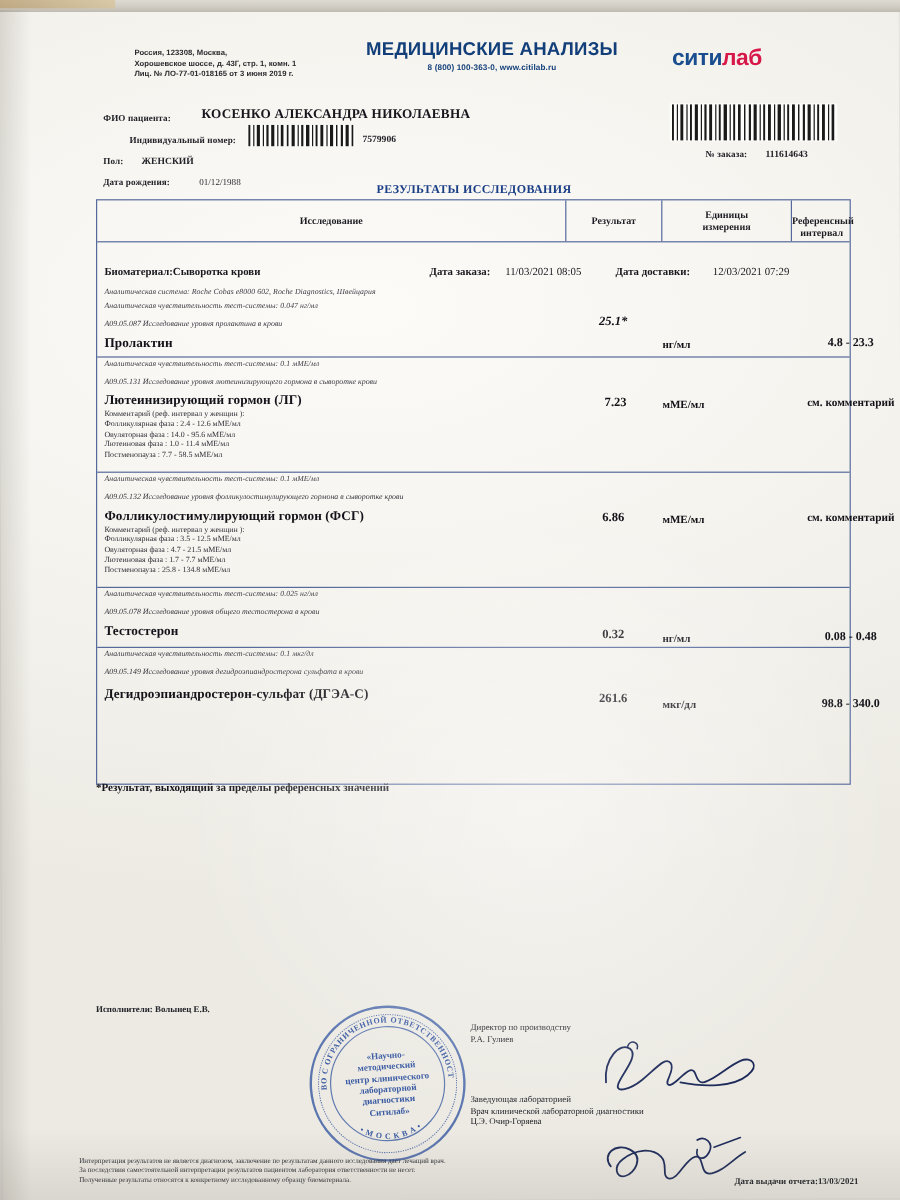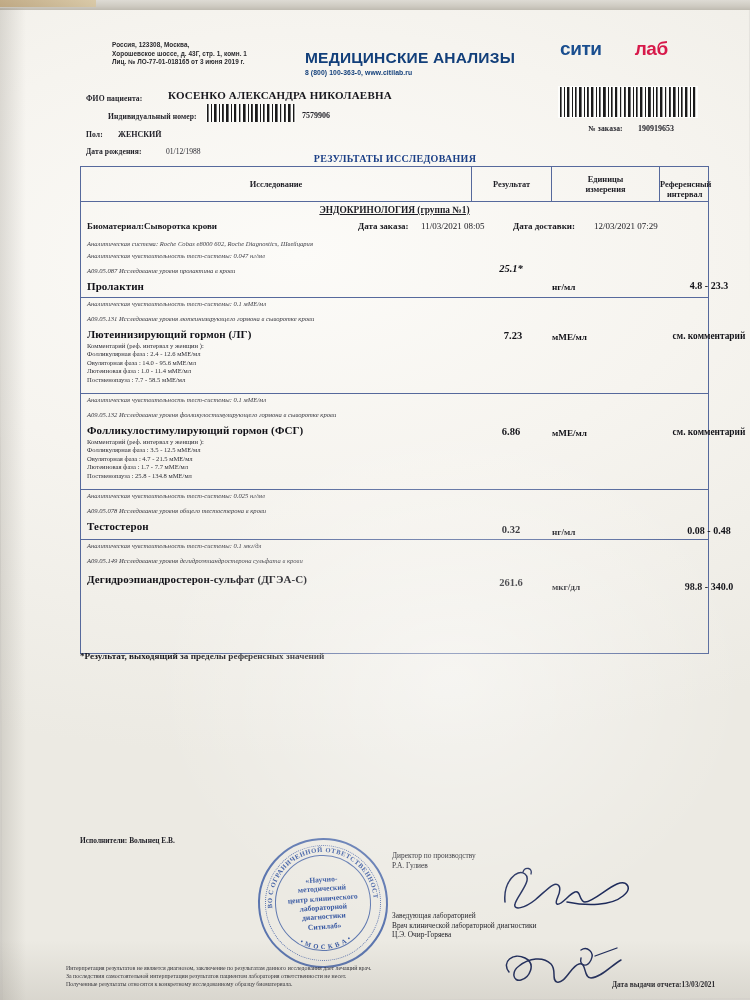--- a/index.html
+++ b/index.html
@@ -224,7 +224,7 @@
     <div>Лиц. № ЛО-77-01-018165 от 3 июня 2019 г.</div>
   </div>
 
-  <div class="blk" style="left:305px;top:49px;">
+  <div class="blk" style="left:305px;top:33px;text-align:center;">
     <div class="mh-title">МЕДИЦИНСКИЕ АНАЛИЗЫ</div>
     <div class="mh-sub" style="margin-top:2px;">8 (800) 100-363-0, www.citilab.ru</div>
   </div>

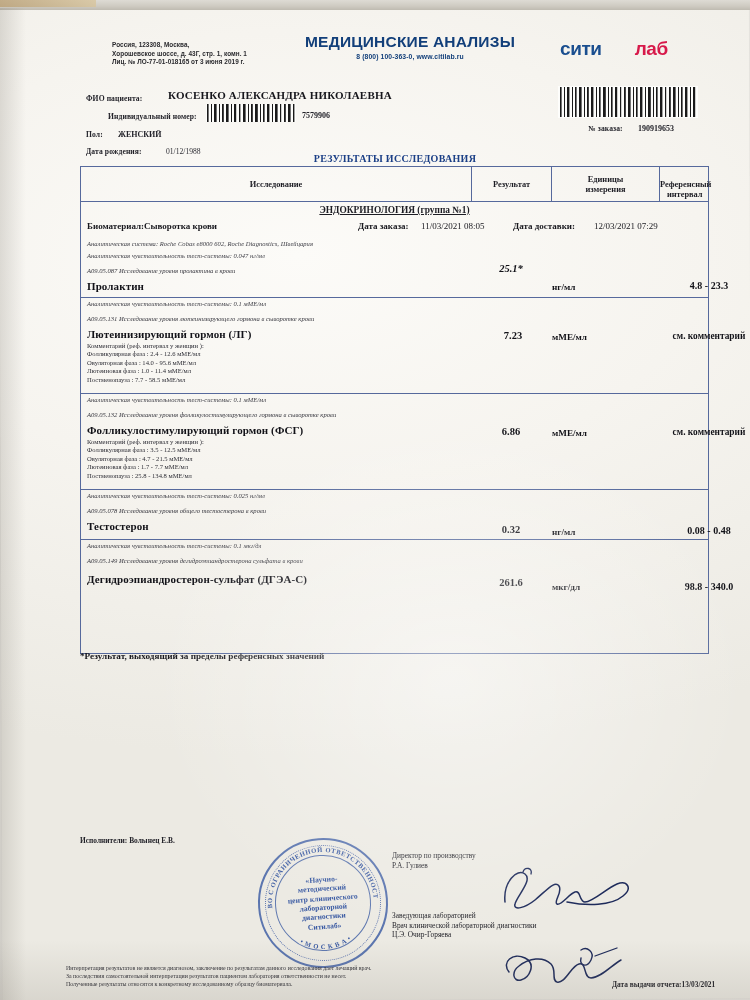--- a/index.html
+++ b/index.html
@@ -67,7 +67,7 @@
     font-family:"Liberation Sans", sans-serif;
     font-weight:700;font-size:19px;letter-spacing:-.4px;color:#1a4e8f;
   }
-  .logo-lab{color:#d7194a;padding-left:33px;}
+  .logo-lab{color:#d7194a;}
 
   
   .barcode{display:block;}

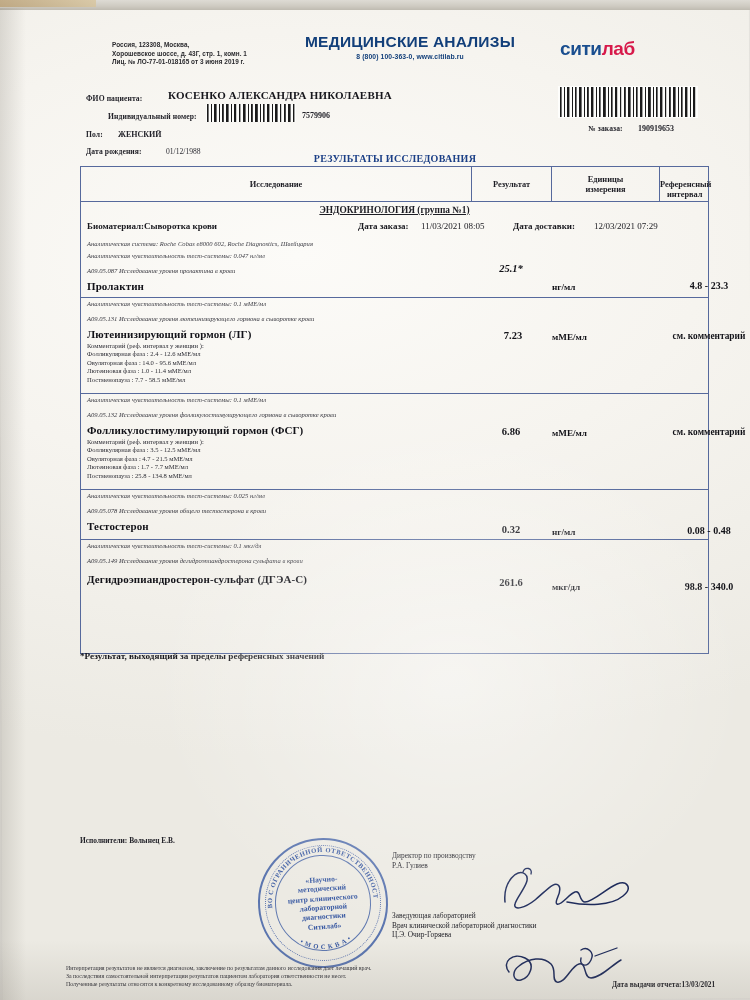--- a/index.html
+++ b/index.html
@@ -280,7 +280,7 @@
     </g>
   </svg>
   <div class="blk lbl" style="left:588px;top:124px;">№ заказа:</div>
-  <div class="blk val" style="left:638px;top:124px;">190919653</div>
+  <div class="blk val" style="left:638px;top:124px;">111614643</div>
 
   <div class="blk lbl" style="left:86px;top:94px;">ФИО пациента:</div>
   <div class="blk val-name" style="left:168px;top:89px;">КОСЕНКО АЛЕКСАНДРА НИКОЛАЕВНА</div>

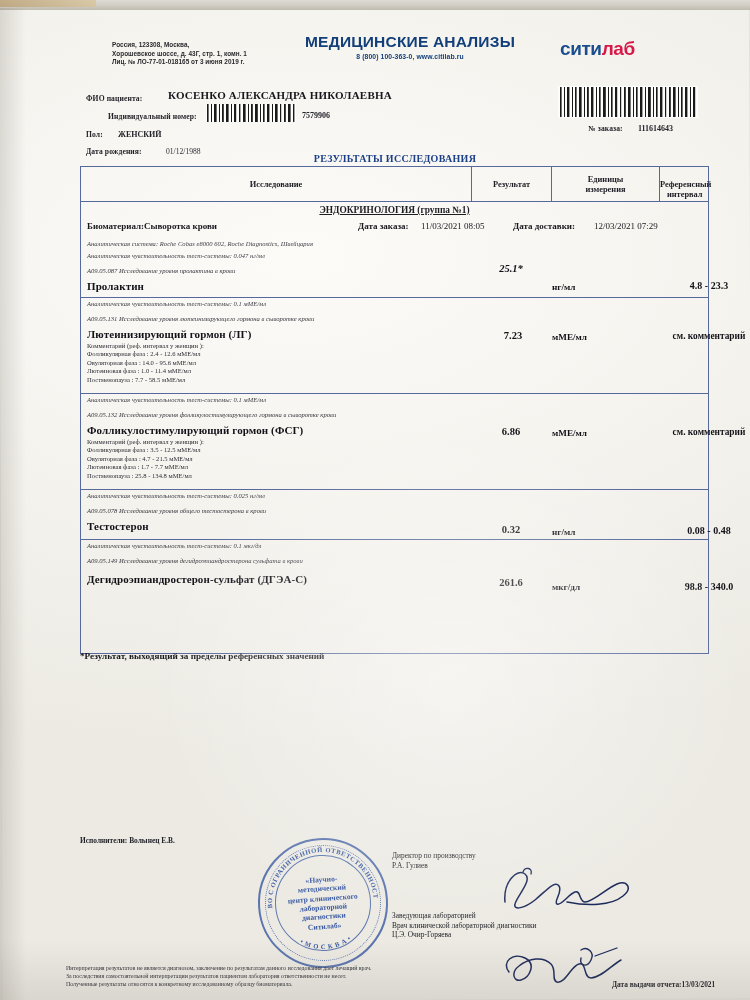--- a/index.html
+++ b/index.html
@@ -338,7 +338,6 @@
     </div>
     <div class="th" style="left:579px;top:13px;width:49.5px;">Референсный интервал</div>
 
-    <div class="group-head" style="top:38px;">ЭНДОКРИНОЛОГИЯ (группа №1)</div>
 
     <div class="blk biomat" style="left:6px;top:54px;">
       <span>Биоматериал:</span><span>Сыворотка крови</span>

